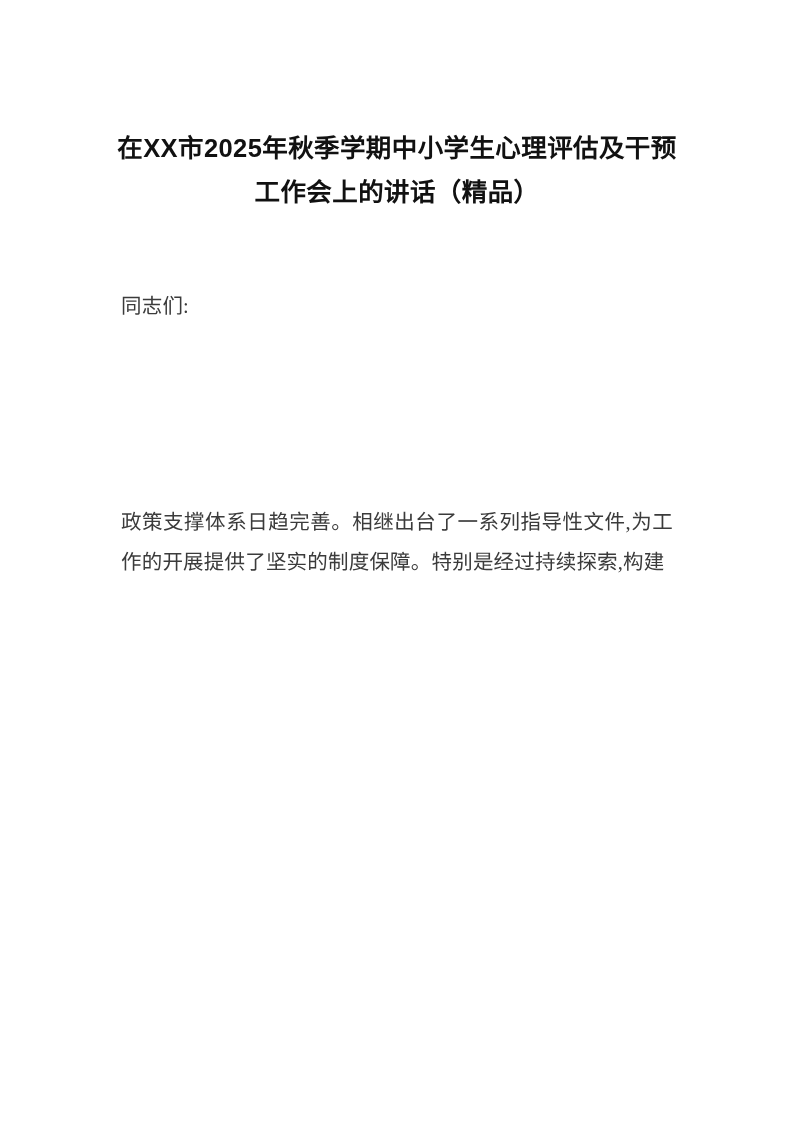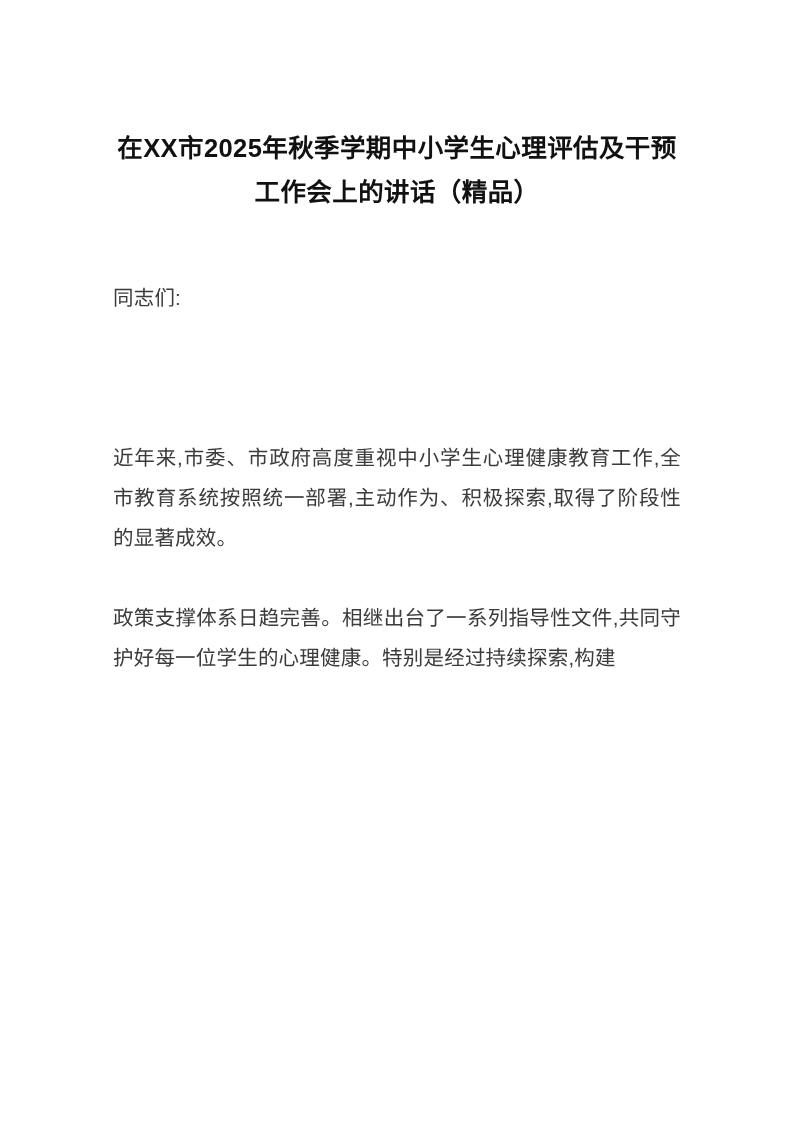--- a/index.html
+++ b/index.html
@@ -43,8 +43,8 @@
 
   
   .para {
-    margin: 0;
-    font-family: Liberation Sans, sans-serif;
+    margin: 8px;
+    font-family: Liberation Serif, serif;
     font-weight: 400;
     font-size: 20.5px;
     line-height: 40px;

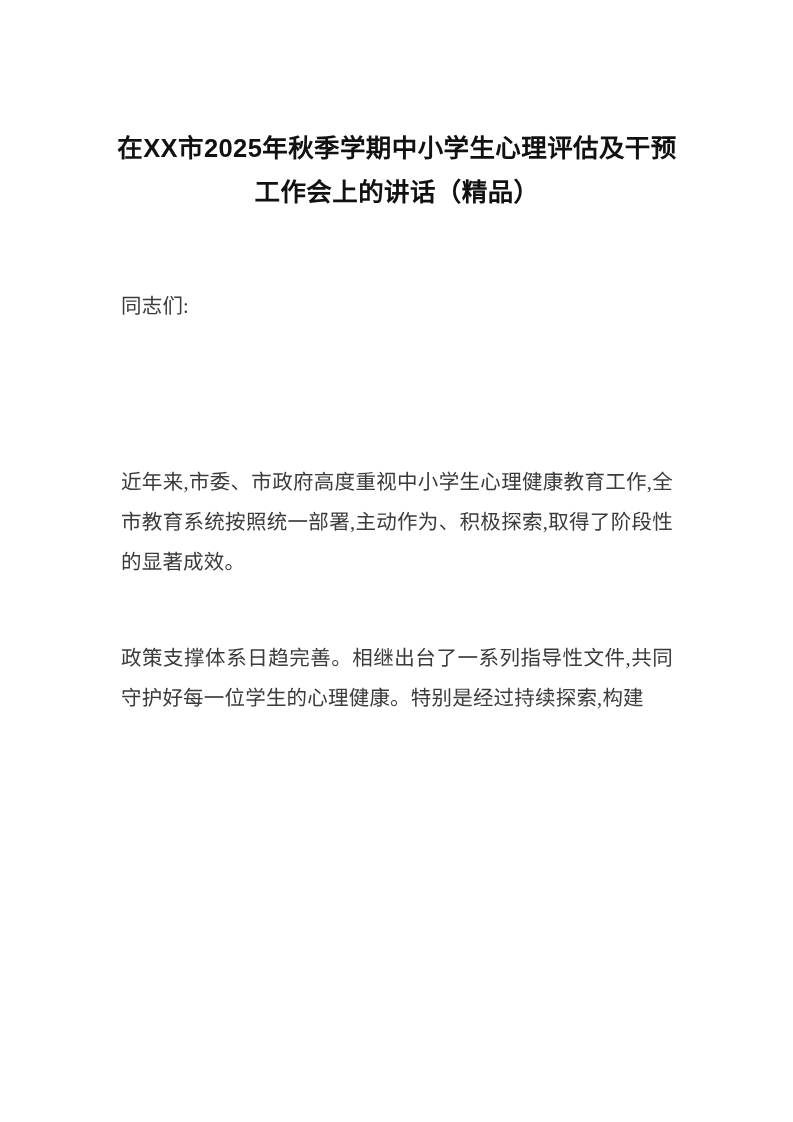--- a/index.html
+++ b/index.html
@@ -87,7 +87,6 @@
 
     <div class="spacer gap-block"></div>
 
-    <p class="para">近年来,市委、市政府高度重视中小学生心理健康教育工作,全市教育系统按照统一部署,主动作为、积极探索,取得了阶段性的显著成效。</p>
 
     <div class="spacer gap-block"></div>
 

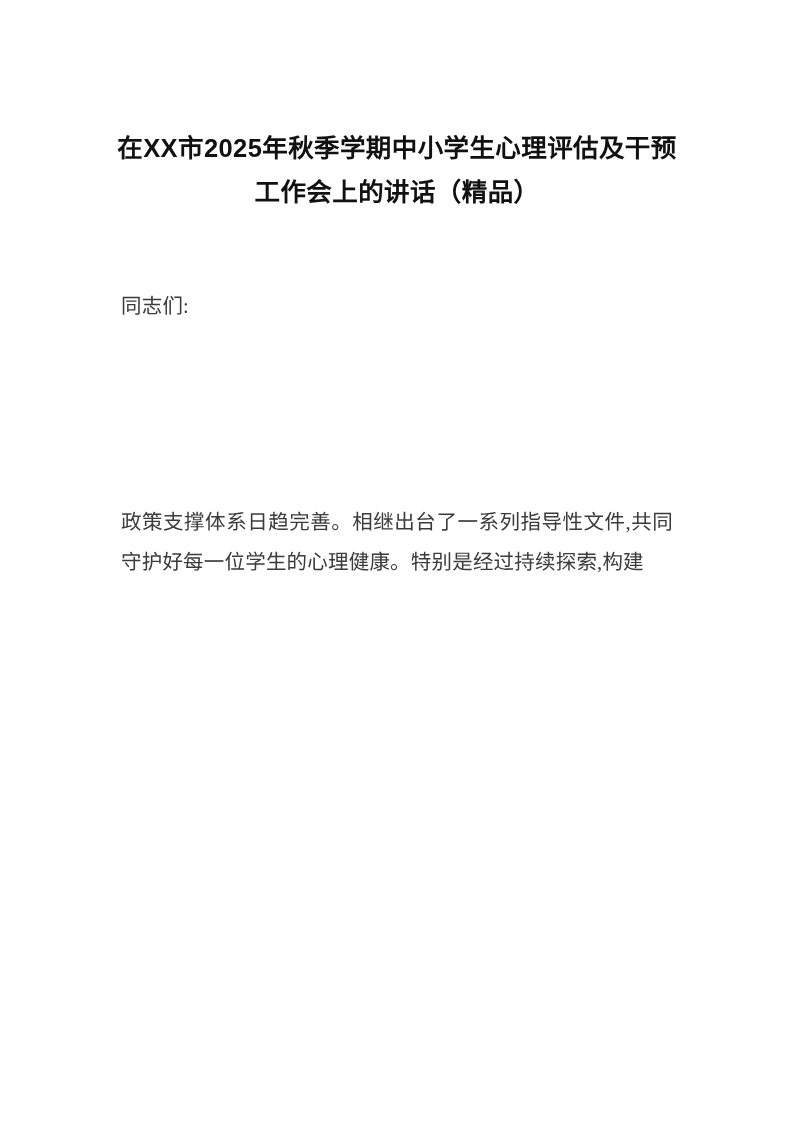--- a/index.html
+++ b/index.html
@@ -90,7 +90,7 @@
 
     <div class="spacer gap-block"></div>
 
-    <p class="para">政策支撑体系日趋完善。相继出台了一系列指导性文件,共同守护好每一位学生的心理健康。特别是经过持续探索,构建</p>
+    <p class="para">政策支撑体系日趋完善。相继出台了一系列指导性文件,为工作的开展提供了坚实的制度保障。特别是经过持续探索,构建</p>
 
   </div>
 </div>

